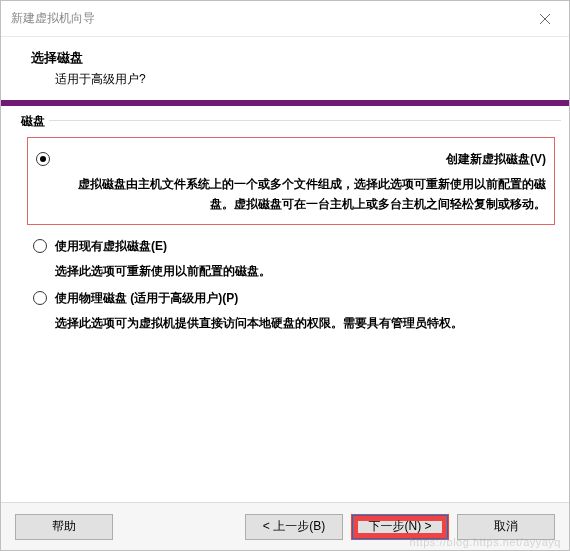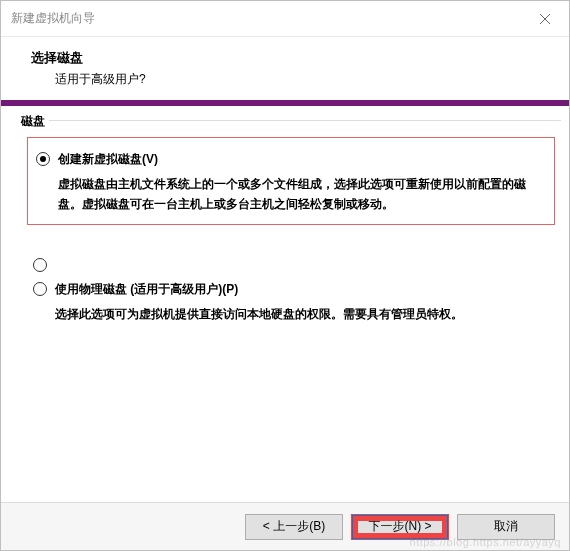--- a/index.html
+++ b/index.html
@@ -83,7 +83,8 @@
   .option.highlight {
     border: 1px solid #e06666;
     padding: 12px 8px 10px 8px;
-    margin-bottom: 27px;
+    margin-bottom: 8px;
+    text-align: right;
   }
   .radio {
     flex: 0 0 14px;

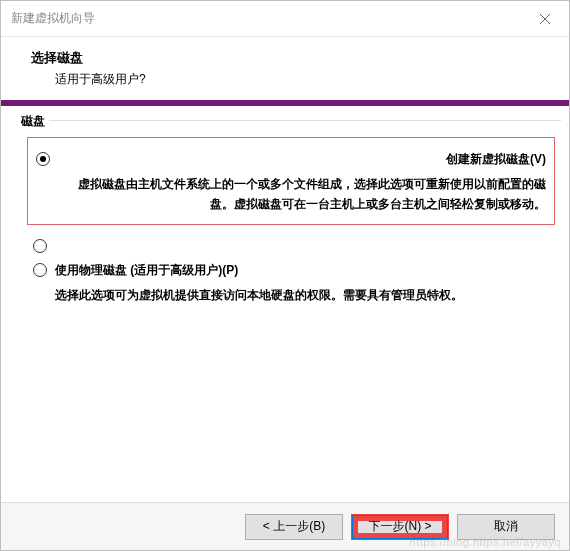--- a/index.html
+++ b/index.html
@@ -188,6 +188,10 @@
 
       <div class="option">
         <div class="radio"></div>
+        <div class="option-body">
+          <div class="option-label">使用现有虚拟磁盘(E)</div>
+          <div class="option-desc">选择此选项可重新使用以前配置的磁盘。</div>
+        </div>
       </div>
 
       <div class="option">

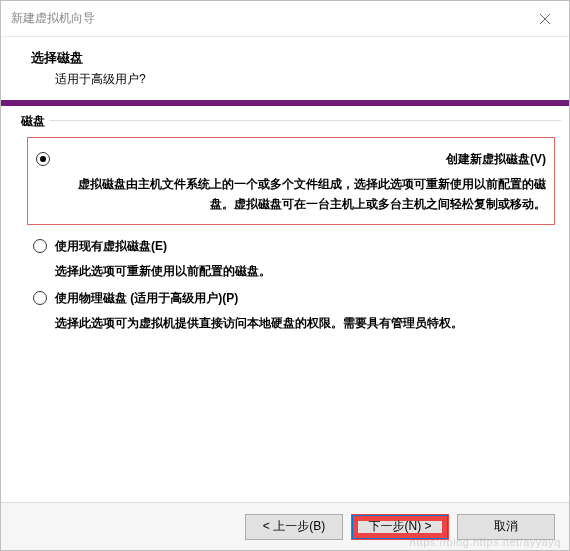--- a/index.html
+++ b/index.html
@@ -206,6 +206,7 @@
   </div>
 
   <div class="buttonbar">
+    <div class="btn">帮助</div>
     <div class="spacer"></div>
     <div class="btn">&lt; 上一步(B)</div>
     <div class="btn default">下一步(N) &gt;</div>

